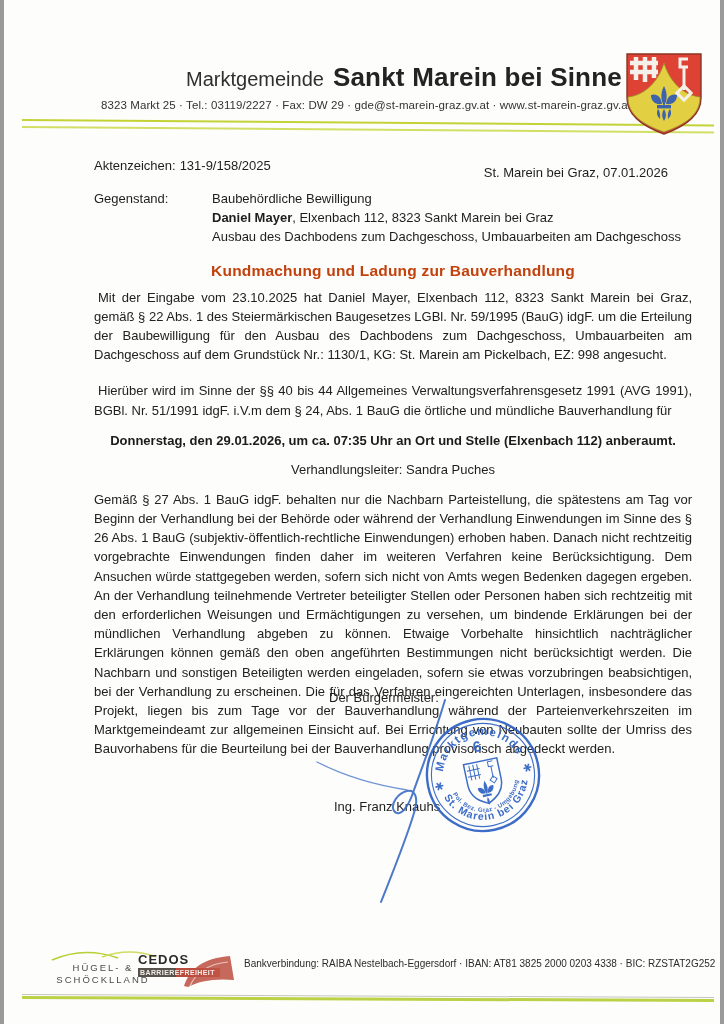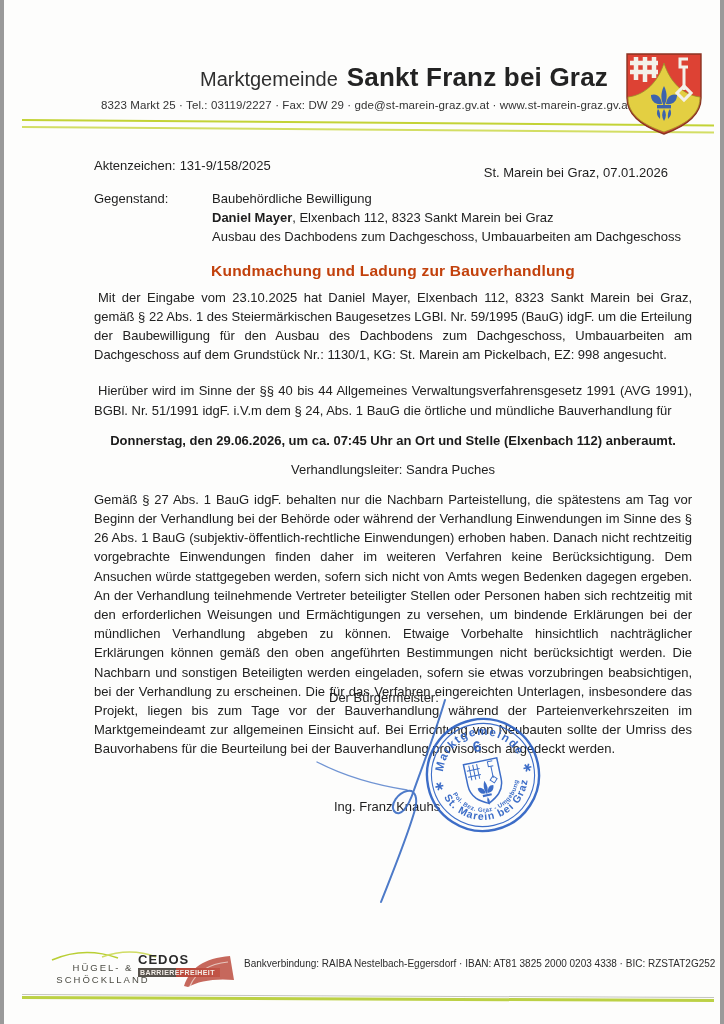--- a/index.html
+++ b/index.html
@@ -66,7 +66,7 @@
 
   <div class="org-line">
     <span class="org-prefix">Marktgemeinde</span>
-    <span class="org-name">Sankt Franz bei Graz</span>
+    <span class="org-name">Sankt Marein bei Sinne</span>
   </div>
   <div class="contact-line">8323 Markt 25 · Tel.: 03119/2227 · Fax: DW 29 · gde@st-marein-graz.gv.at · www.st-marein-graz.gv.at</div>
 

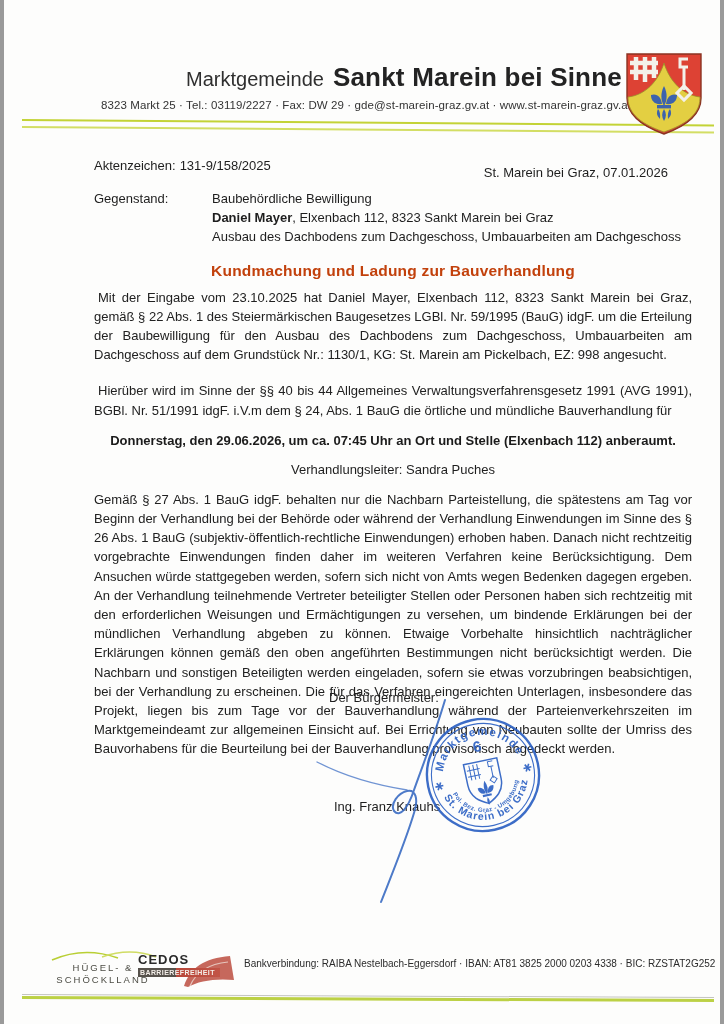--- a/index.html
+++ b/index.html
@@ -123,7 +123,7 @@
 
     <p class="p p1">Mit der Eingabe vom 23.10.2025 hat Daniel Mayer, Elxenbach 112, 8323 Sankt Marein bei Graz, gemäß § 22 Abs. 1 des Steiermärkischen Baugesetzes LGBl. Nr. 59/1995 (BauG) idgF. um die Erteilung der Baubewilligung für den Ausbau des Dachbodens zum Dachgeschoss, Umbauarbeiten am Dachgeschoss auf dem Grundstück Nr.: 1130/1, KG: St. Marein am Pickelbach, EZ: 998 angesucht.</p>
     <p class="p p2">Hierüber wird im Sinne der §§ 40 bis 44 Allgemeines Verwaltungsverfahrensgesetz 1991 (AVG 1991), BGBl. Nr. 51/1991 idgF. i.V.m dem § 24, Abs. 1 BauG die örtliche und mündliche Bauverhandlung für</p>
-    <div class="appointment">Donnerstag, den 29.06.2026, um ca. 07:45 Uhr an Ort und Stelle (Elxenbach 112) anberaumt.</div>
+    <div class="appointment">Donnerstag, den 29.01.2026, um ca. 07:35 Uhr an Ort und Stelle (Elxenbach 112) anberaumt.</div>
     <div class="negotiator">Verhandlungsleiter: Sandra Puches</div>
     <p class="p p3">Gemäß § 27 Abs. 1 BauG idgF. behalten nur die Nachbarn Parteistellung, die spätestens am Tag vor Beginn der Verhandlung bei der Behörde oder während der Verhandlung Einwendungen im Sinne des § 26 Abs. 1 BauG (subjektiv-öffentlich-rechtliche Einwendungen) erhoben haben. Danach nicht rechtzeitig vorgebrachte Einwendungen finden daher im weiteren Verfahren keine Berücksichtigung. Dem Ansuchen würde stattgegeben werden, sofern sich nicht von Amts wegen Bedenken dagegen ergeben. An der Verhandlung teilnehmende Vertreter beteiligter Stellen oder Personen haben sich rechtzeitig mit den erforderlichen Weisungen und Ermächtigungen zu versehen, um bindende Erklärungen bei der mündlichen Verhandlung abgeben zu können. Etwaige Vorbehalte hinsichtlich nachträglicher Erklärungen können gemäß den oben angeführten Bestimmungen nicht berücksichtigt werden. Die Nachbarn und sonstigen Beteiligten werden eingeladen, sofern sie etwas vorzubringen beabsichtigen, bei der Verhandlung zu erscheinen. Die für das Verfahren eingereichten Unterlagen, insbesondere das Projekt, liegen bis zum Tage vor der Bauverhandlung während der Parteienverkehrszeiten im Marktgemeindeamt zur allgemeinen Einsicht auf. Bei Errichtung von Neubauten sollte der Umriss des Bauvorhabens für die Beurteilung bei der Bauverhandlung provisorisch abgedeckt werden.</p>
   </div>

